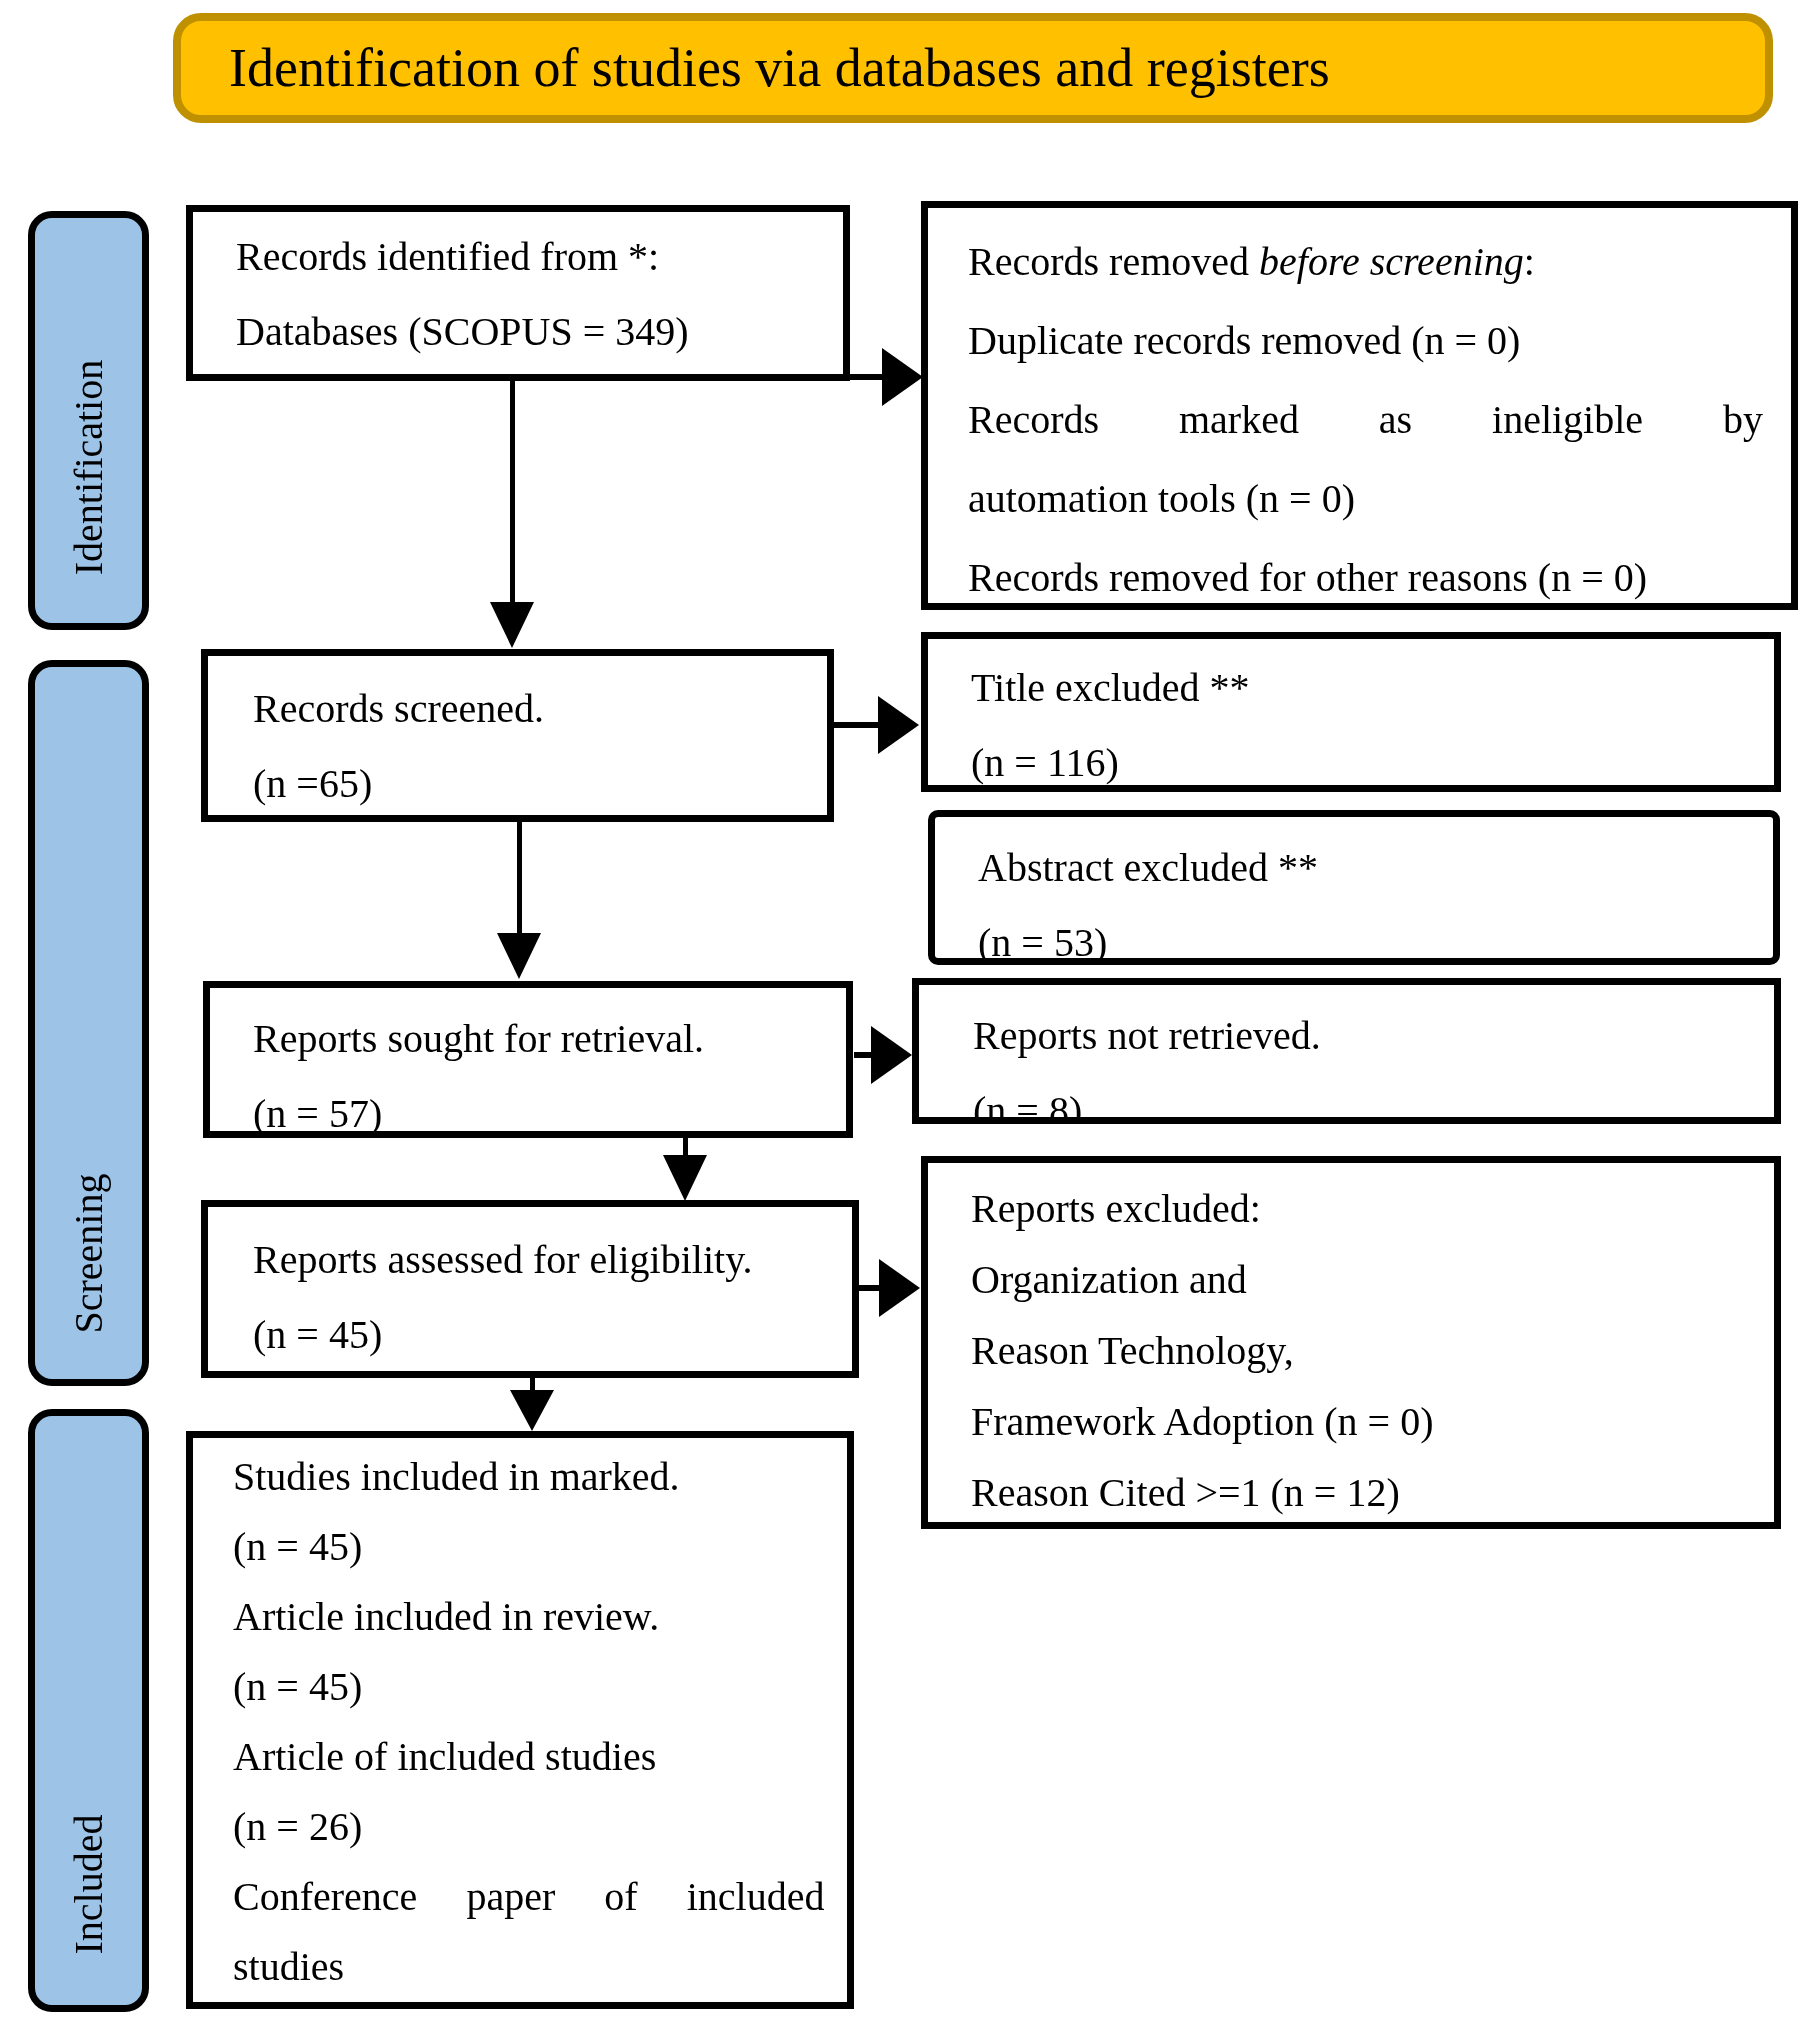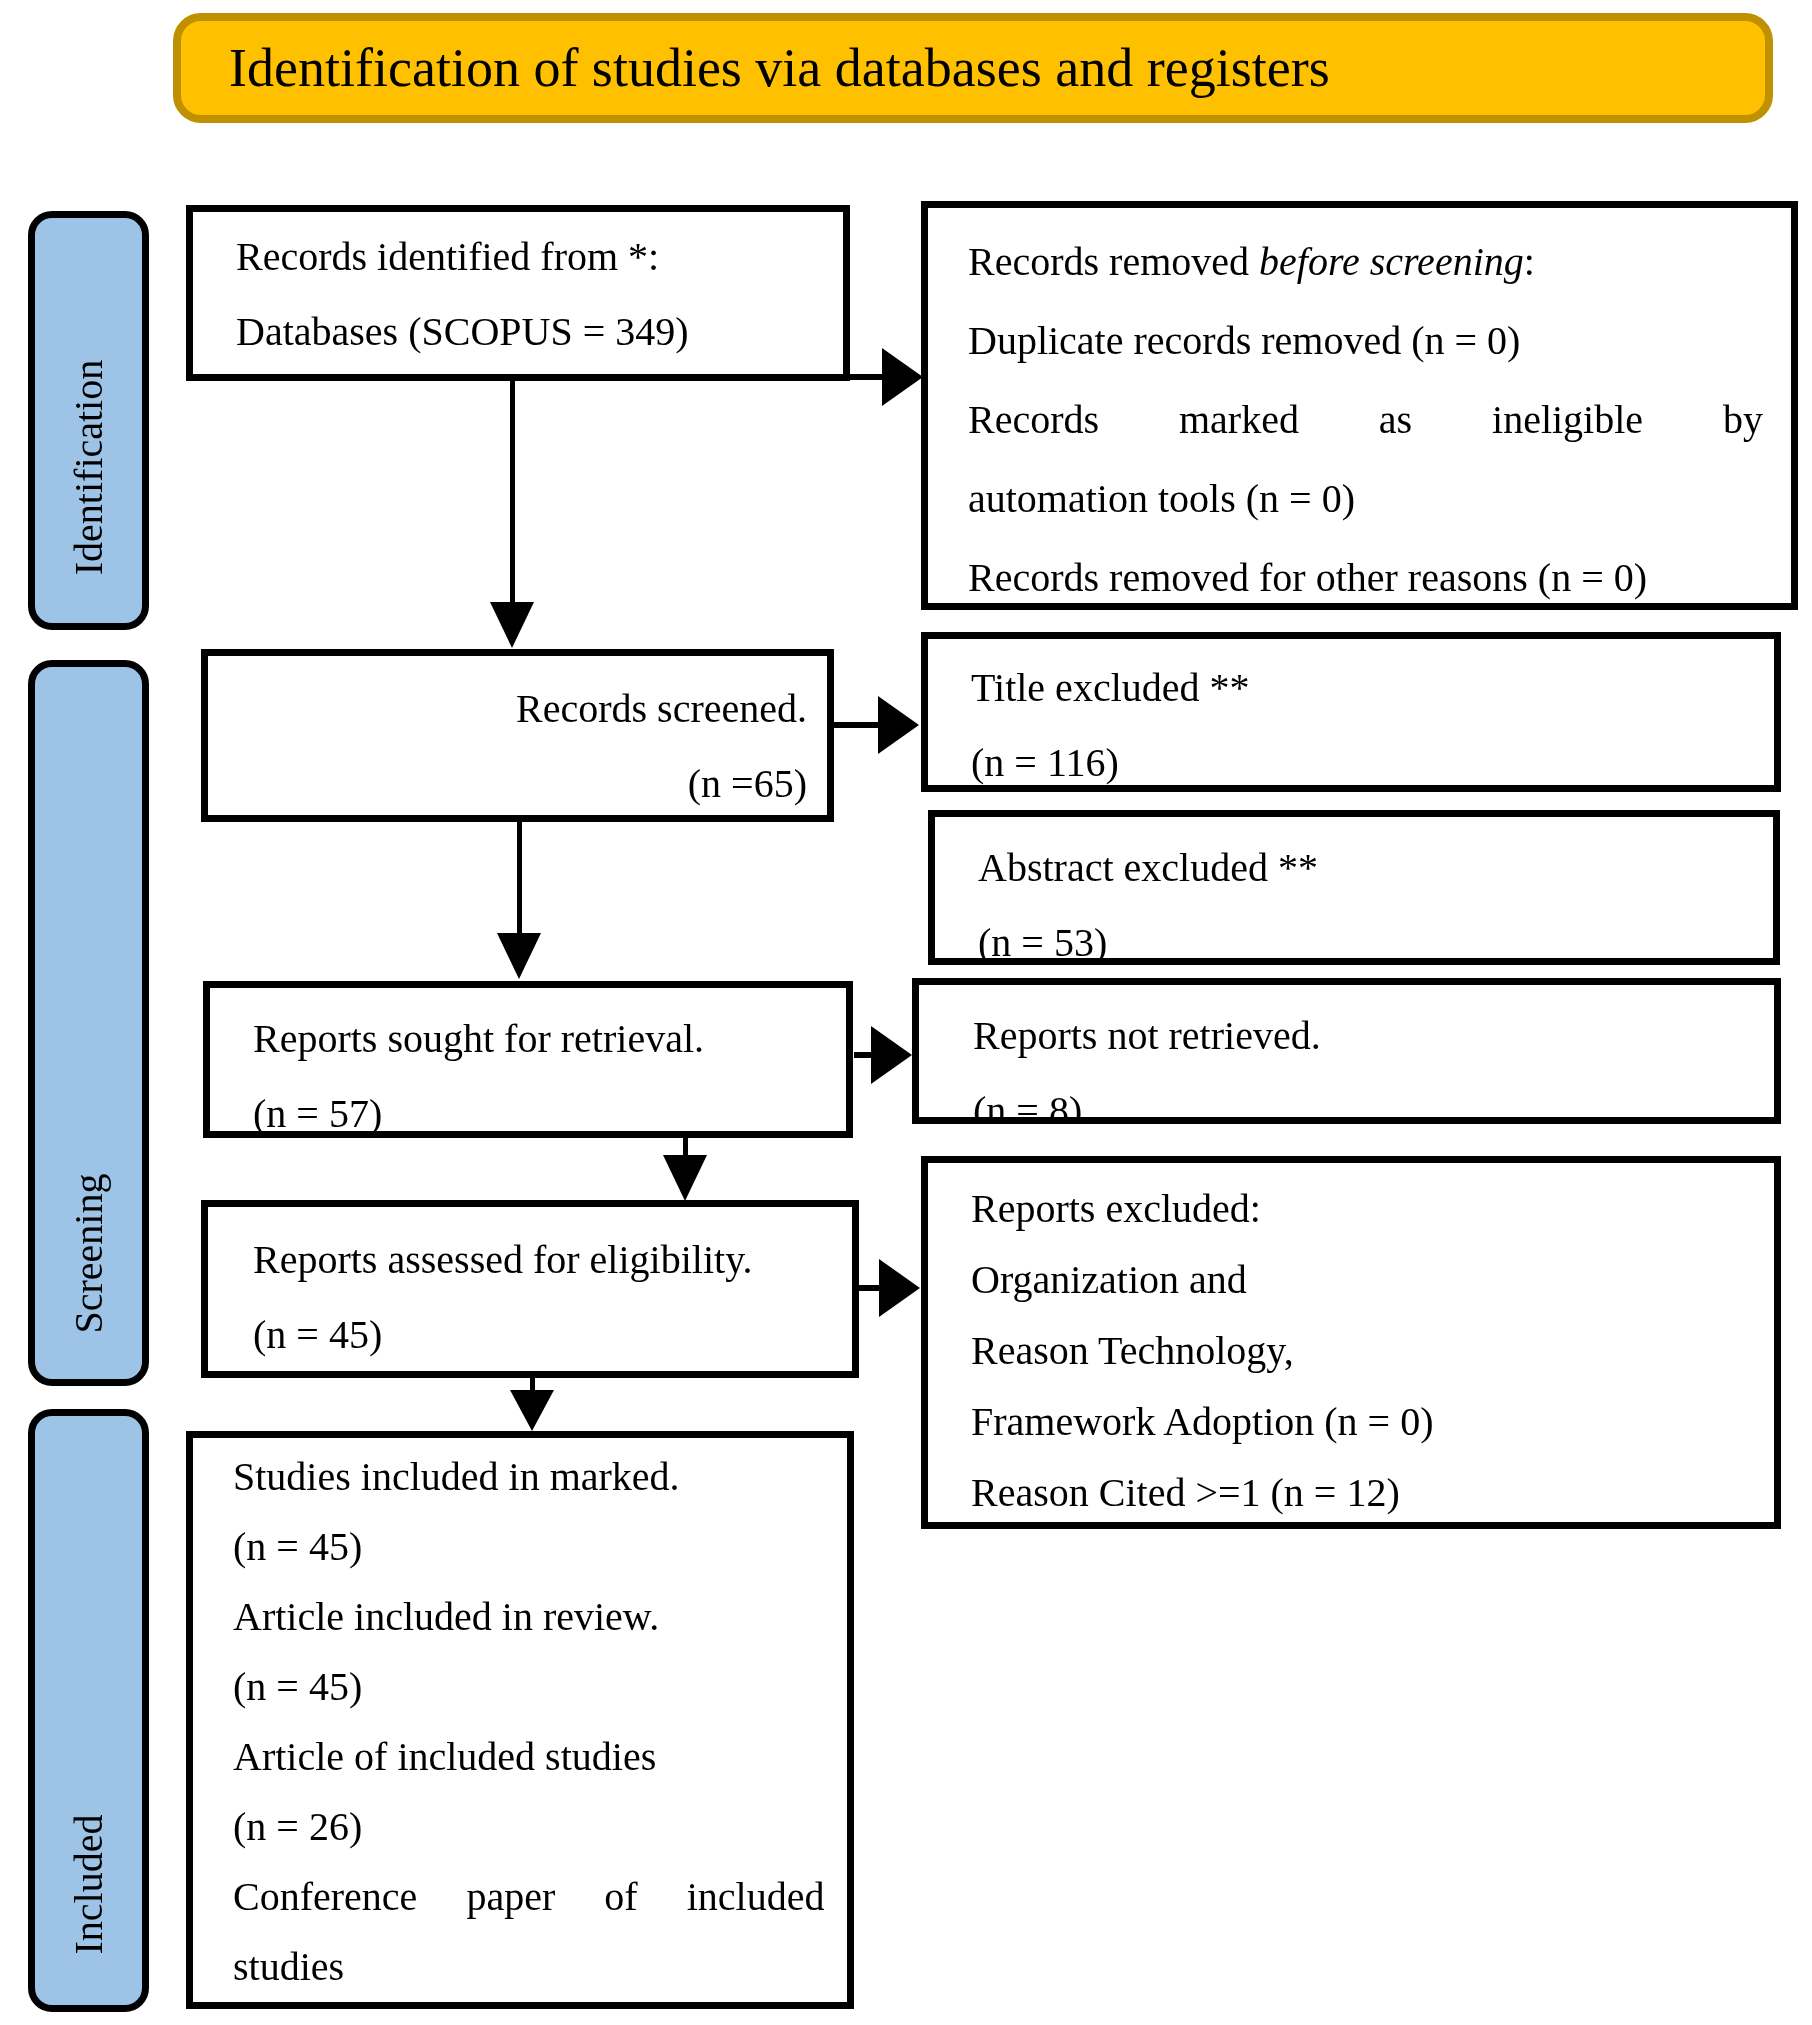--- a/index.html
+++ b/index.html
@@ -67,7 +67,7 @@
 
   #b-identified    { left: 186px;  top: 205px;  width: 664px; height: 176px;  padding: 7px 20px 8px 43px;  line-height: 75px; }
   #b-removed       { left: 921px; top: 201px;  width: 877px; height: 409px;  padding: 14px 28px 0 40px;  line-height: 79px; }
-  #b-screened      { left: 201px;  top: 649px; width: 633px; height: 173px;  padding: 15px 20px 0 45px;  line-height: 75px; text-align: right; }
+  #b-screened      { left: 201px;  top: 649px; width: 633px; height: 173px;  padding: 15px 20px 0 45px;  line-height: 75px; }
   #b-title-ex      { left: 921px; top: 632px; width: 860px; height: 160px;  padding: 11px 4px 0 43px;  line-height: 75px; }
   #b-abstract-ex   { left: 928px; top: 810px; width: 852px; height: 155px;  padding: 13px 20px 0 43px;  line-height: 75px; }
   #b-sought        { left: 203px;  top: 981px; width: 650px; height: 157px;  padding: 13px 20px 0 43px;  line-height: 75px; }

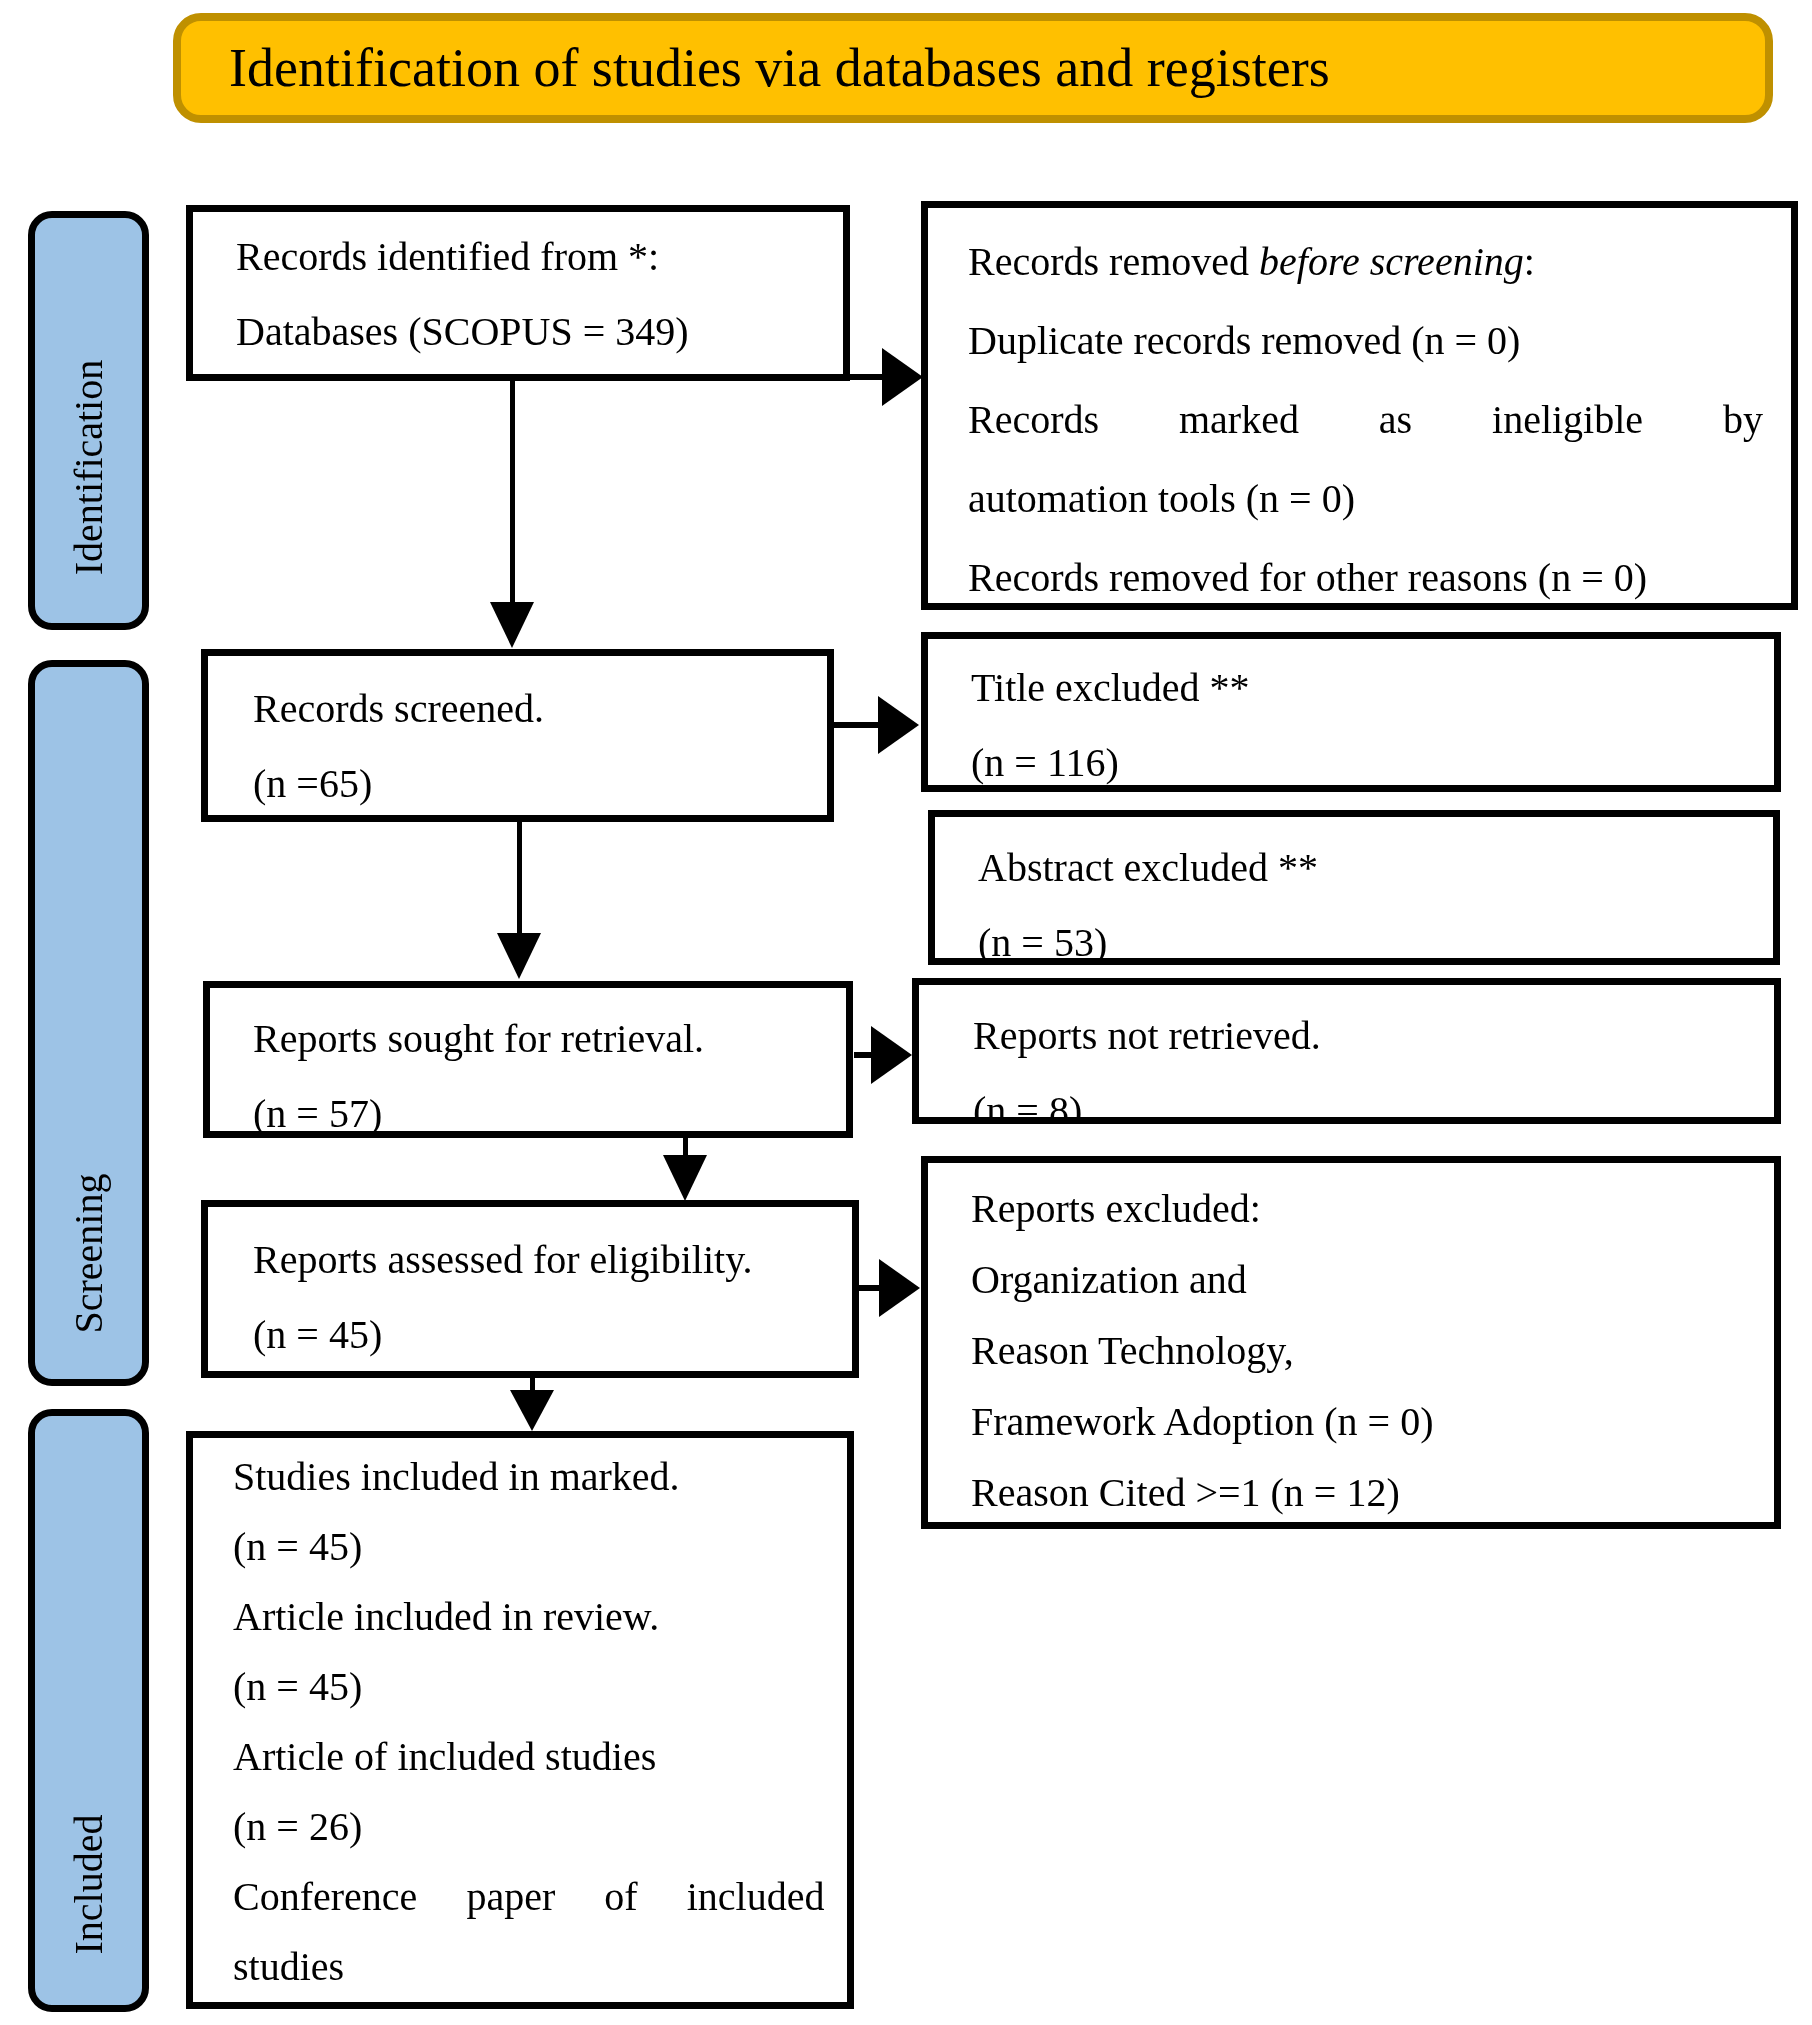--- a/index.html
+++ b/index.html
@@ -69,7 +69,7 @@
   #b-removed       { left: 921px; top: 201px;  width: 877px; height: 409px;  padding: 14px 28px 0 40px;  line-height: 79px; }
   #b-screened      { left: 201px;  top: 649px; width: 633px; height: 173px;  padding: 15px 20px 0 45px;  line-height: 75px; }
   #b-title-ex      { left: 921px; top: 632px; width: 860px; height: 160px;  padding: 11px 4px 0 43px;  line-height: 75px; }
-  #b-abstract-ex   { left: 928px; top: 810px; width: 852px; height: 155px;  padding: 13px 20px 0 43px;  line-height: 75px; }
+  #b-abstract-ex   { left: 928px; top: 810px; width: 852px; height: 155px;  padding: 13px 20px 0 43px;  line-height: 75px; border-radius: 10px; }
   #b-sought        { left: 203px;  top: 981px; width: 650px; height: 157px;  padding: 13px 20px 0 43px;  line-height: 75px; }
   #b-not-retrieved { left: 912px; top: 978px; width: 869px; height: 146px;  padding: 13px 20px 0 54px;  line-height: 75px; }
   #b-assessed      { left: 201px;  top: 1200px; width: 658px; height: 178px;  padding: 15px 20px 0 45px;  line-height: 75px; }

